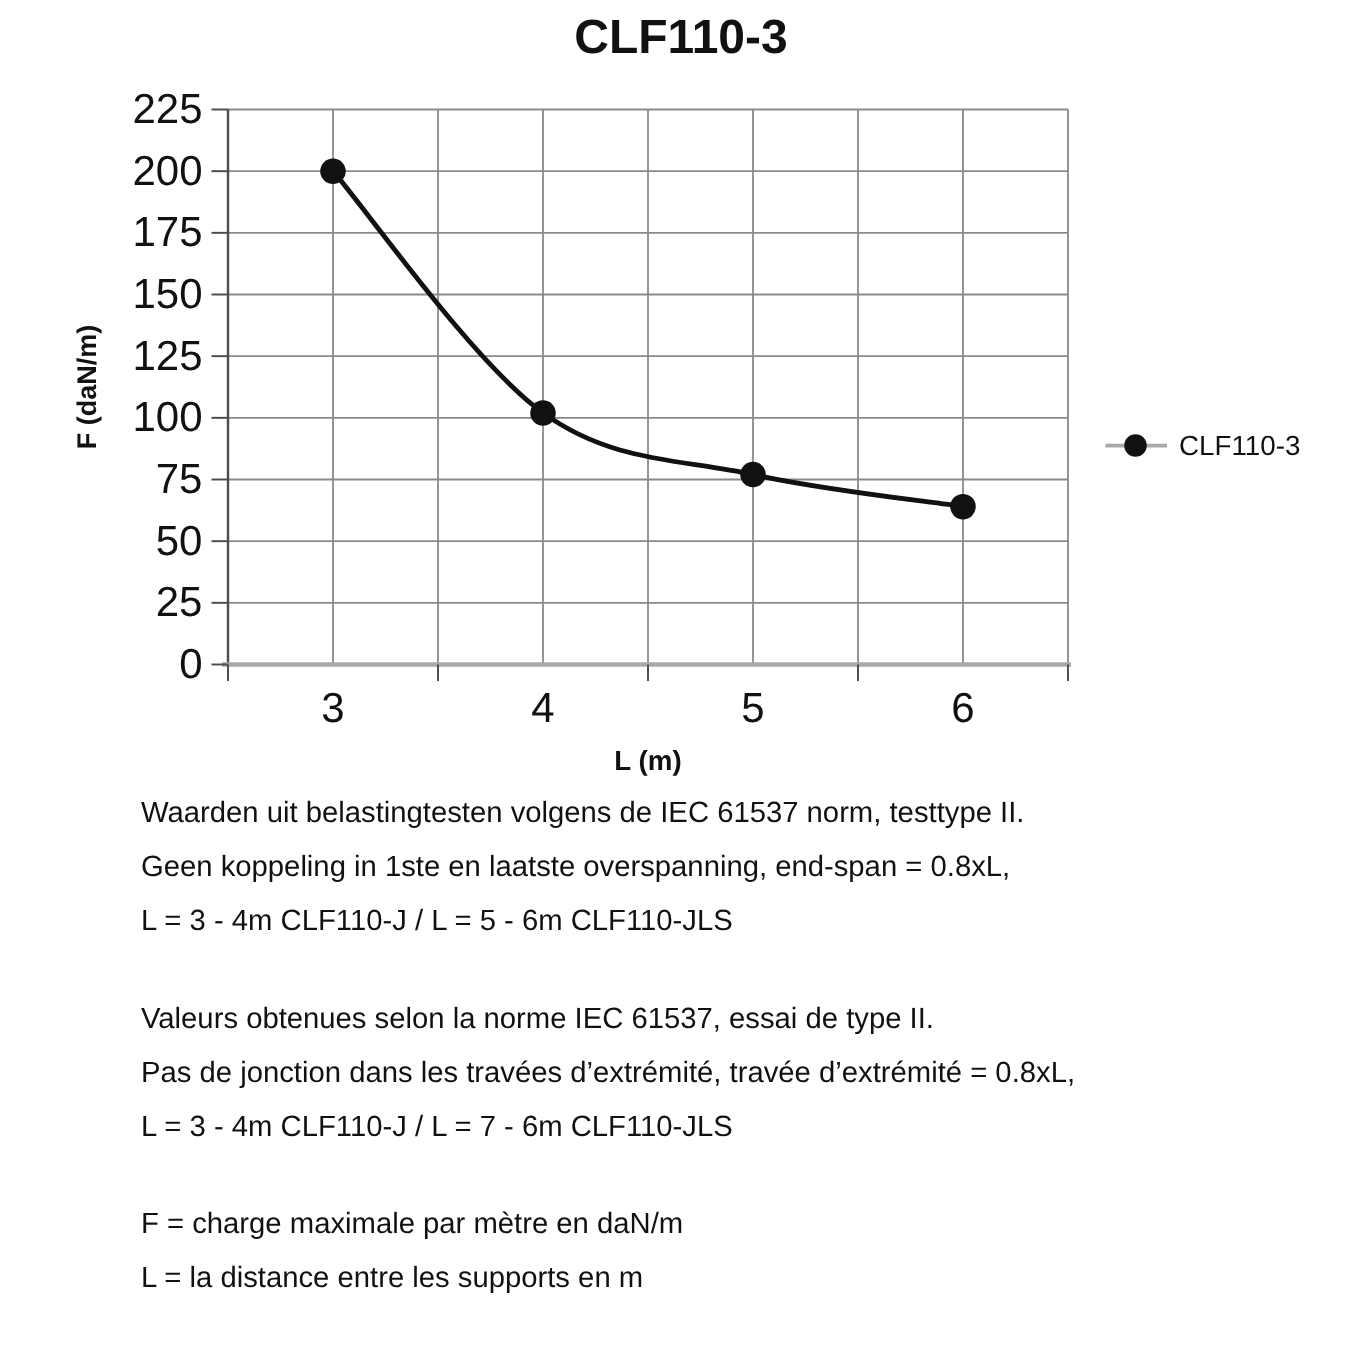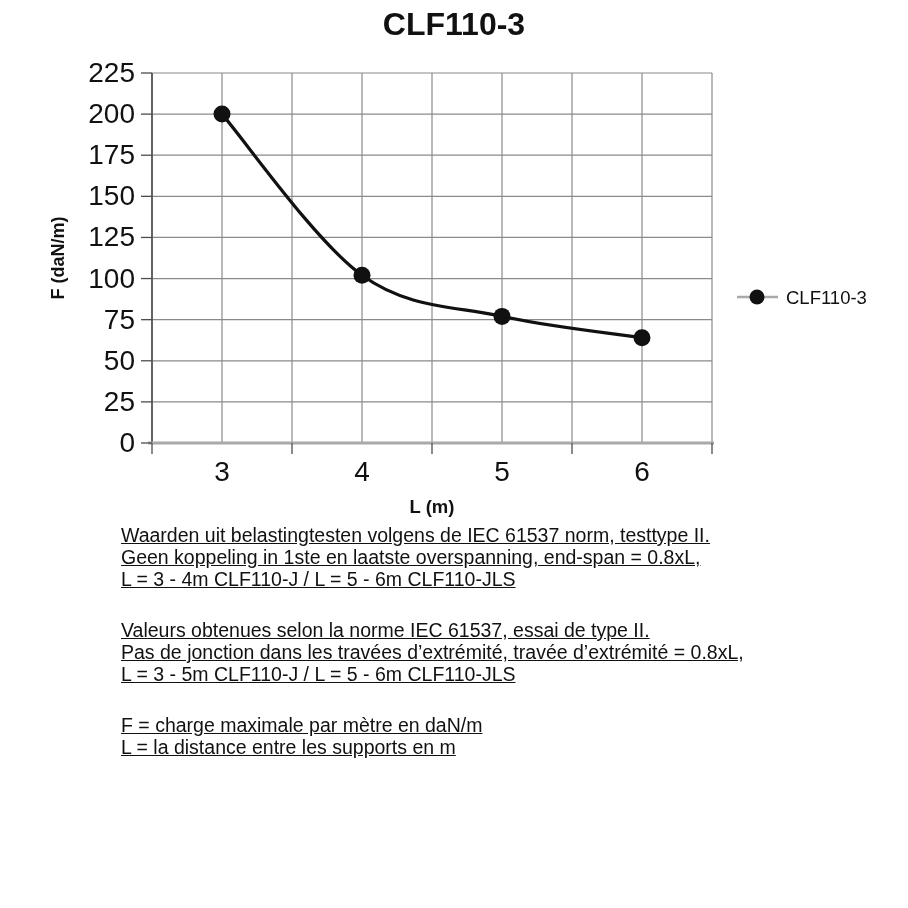--- a/index.html
+++ b/index.html
@@ -15,8 +15,8 @@
   }
   svg.chart-canvas{position:absolute;left:0;top:0;width:908px;height:520px;display:block;}
   .notes{
-    position:absolute;left:121px;top:524px;width:780px;
-    font-size:19.5px;line-height:22px;color:#111;text-decoration:underline;
+    position:absolute;left:94px;top:524px;width:780px;
+    font-size:19.5px;line-height:36px;color:#111;
   }
   .notes p{margin:0 0 29px 0;white-space:pre-line;}
   .notes p:last-child{margin-bottom:16px;}

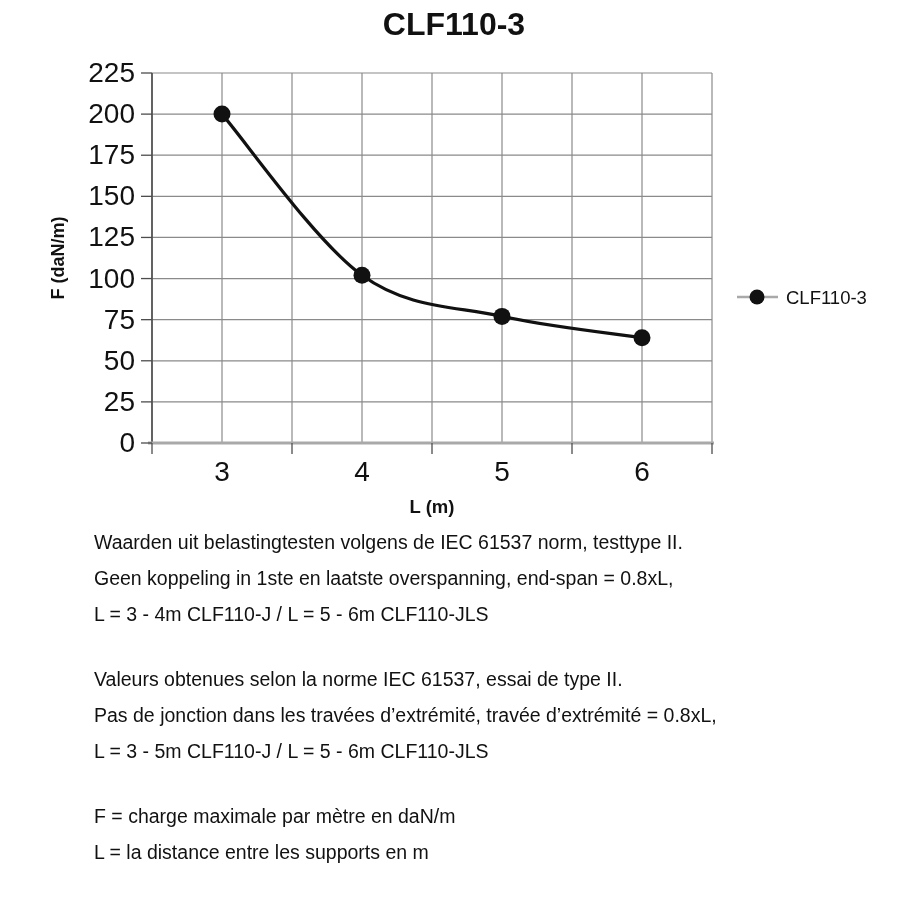--- a/index.html
+++ b/index.html
@@ -120,7 +120,7 @@
 L = 3 - 4m CLF110-J / L = 5 - 6m CLF110-JLS</p>
   <p>Valeurs obtenues selon la norme IEC 61537, essai de type II.
 Pas de jonction dans les travées d’extrémité, travée d’extrémité = 0.8xL,
-L = 3 - 5m CLF110-J / L = 5 - 6m CLF110-JLS</p>
+L = 3 - 4m CLF110-J / L = 7 - 6m CLF110-JLS</p>
   <p>F = charge maximale par mètre en daN/m
 L = la distance entre les supports en m</p>
 </div>

